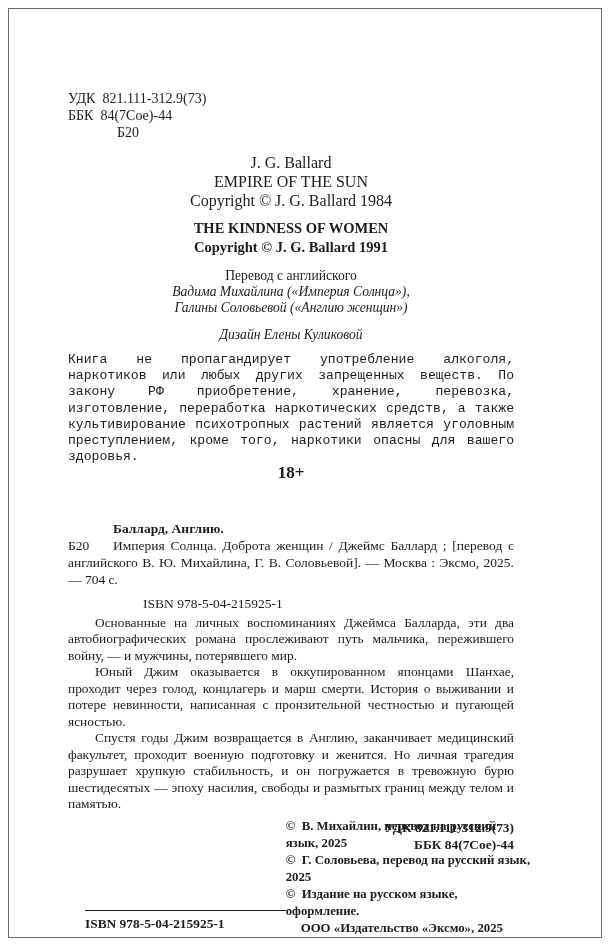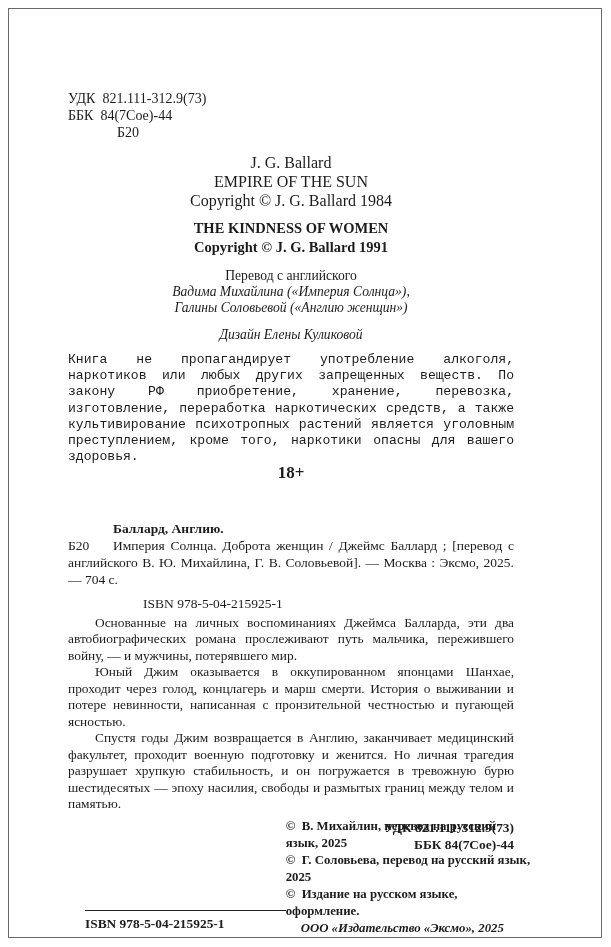--- a/index.html
+++ b/index.html
@@ -65,7 +65,7 @@
     font-weight: bold; font-size: 13.4px;
   }
   .copyright-block { font-weight: bold; font-size: 12.8px; line-height: 17px; }
-  .copyright-block .indent { padding-left: 15px; font-style: italic; }
+  .copyright-block .indent { padding-left: 15px; }
 </style>
 </head>
 <body>

